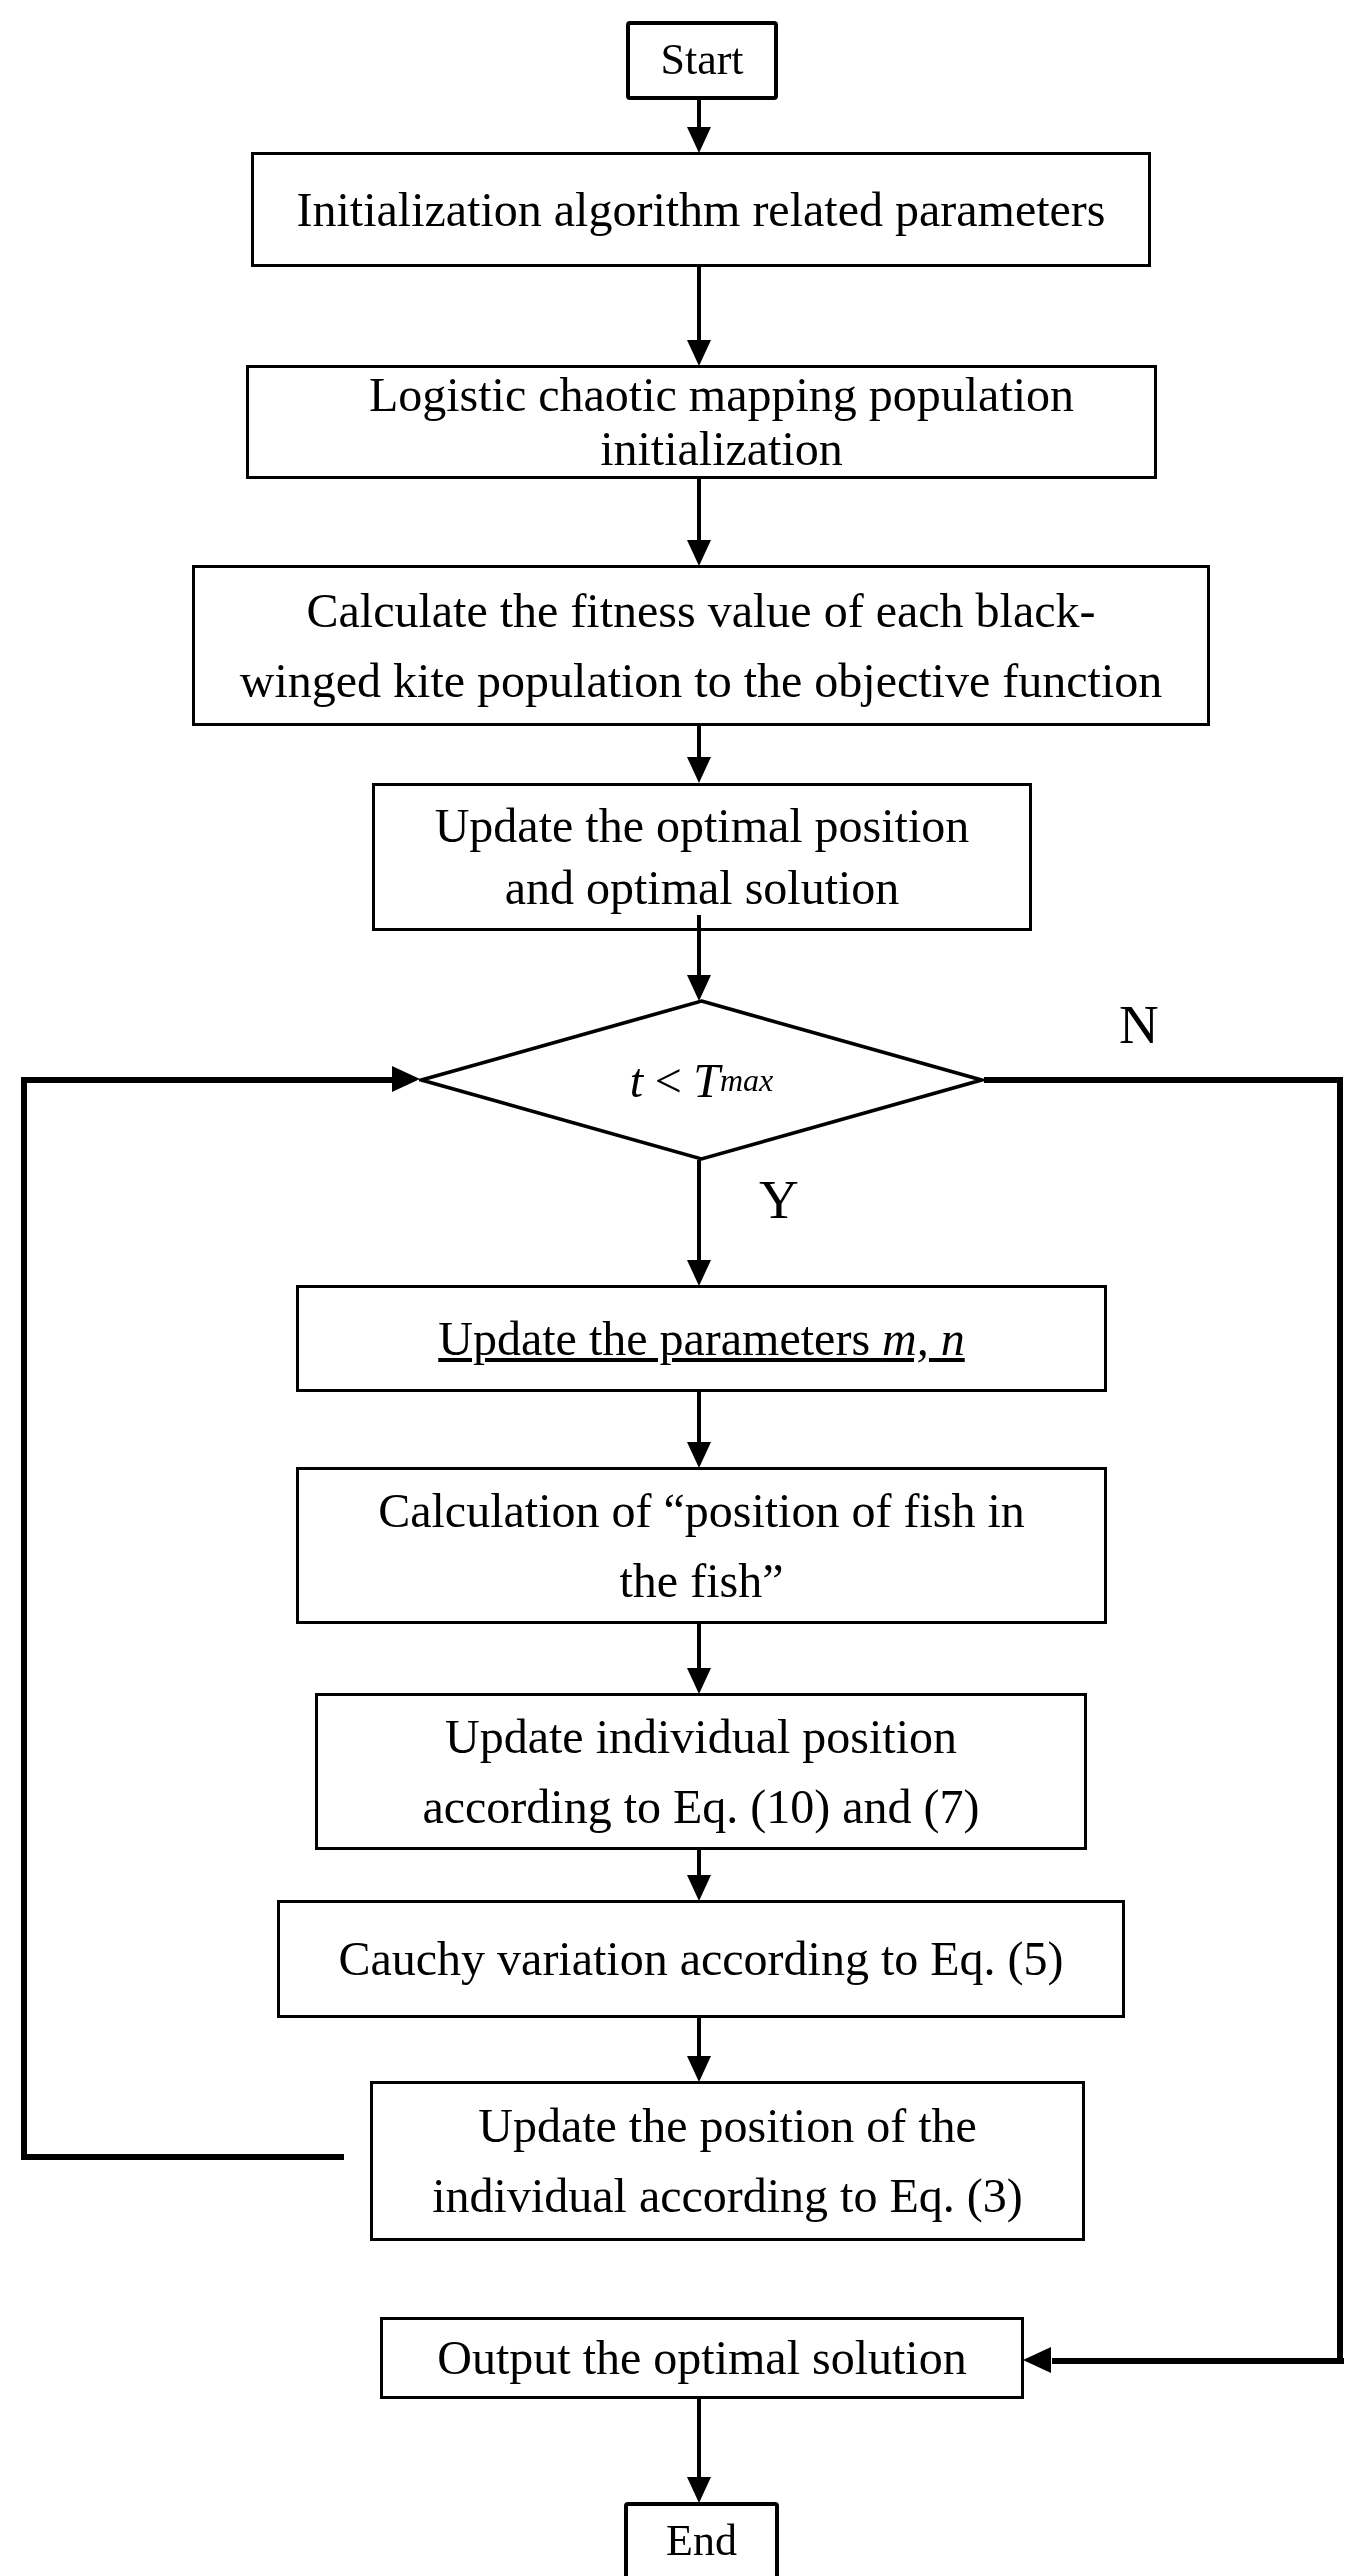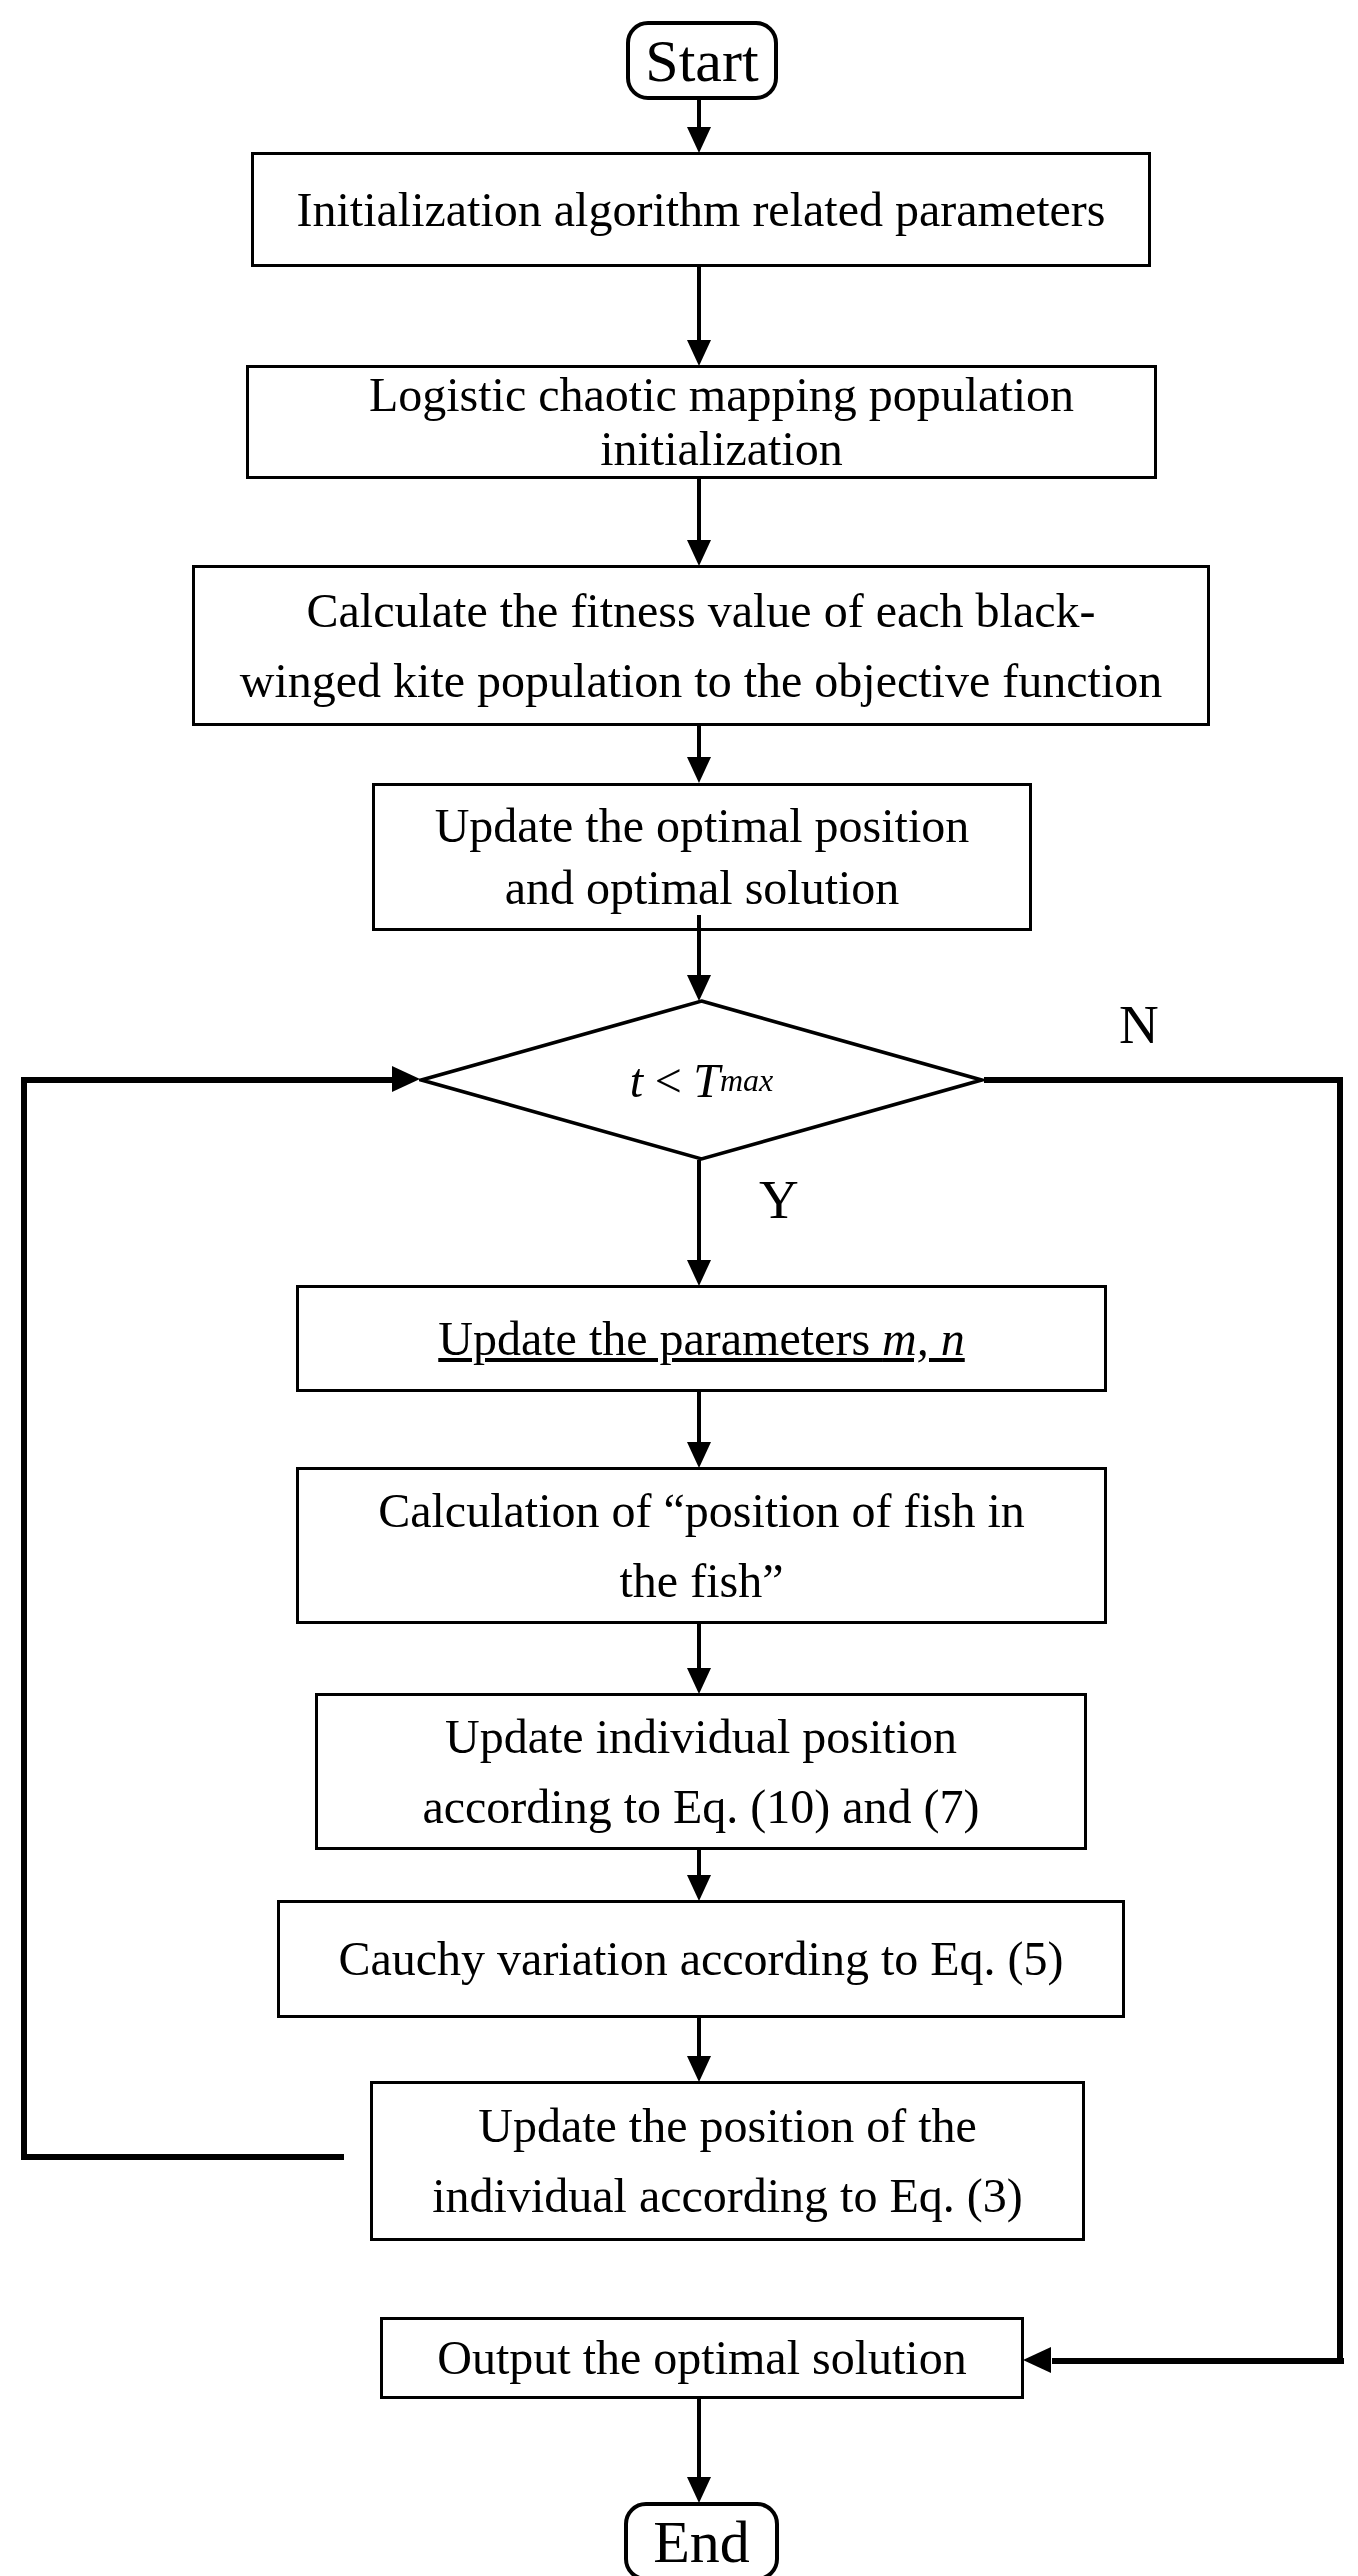--- a/index.html
+++ b/index.html
@@ -31,8 +31,8 @@
   }
   .terminal {
     border-width: 4.2px;
-    border-radius: 22px;
-    font-size: 60px;
+    border-radius: 4px;
+    font-size: 44px;
     line-height: 1.1;
   }
   .lh-tight { line-height: 1.12; padding-left: 40px; }

